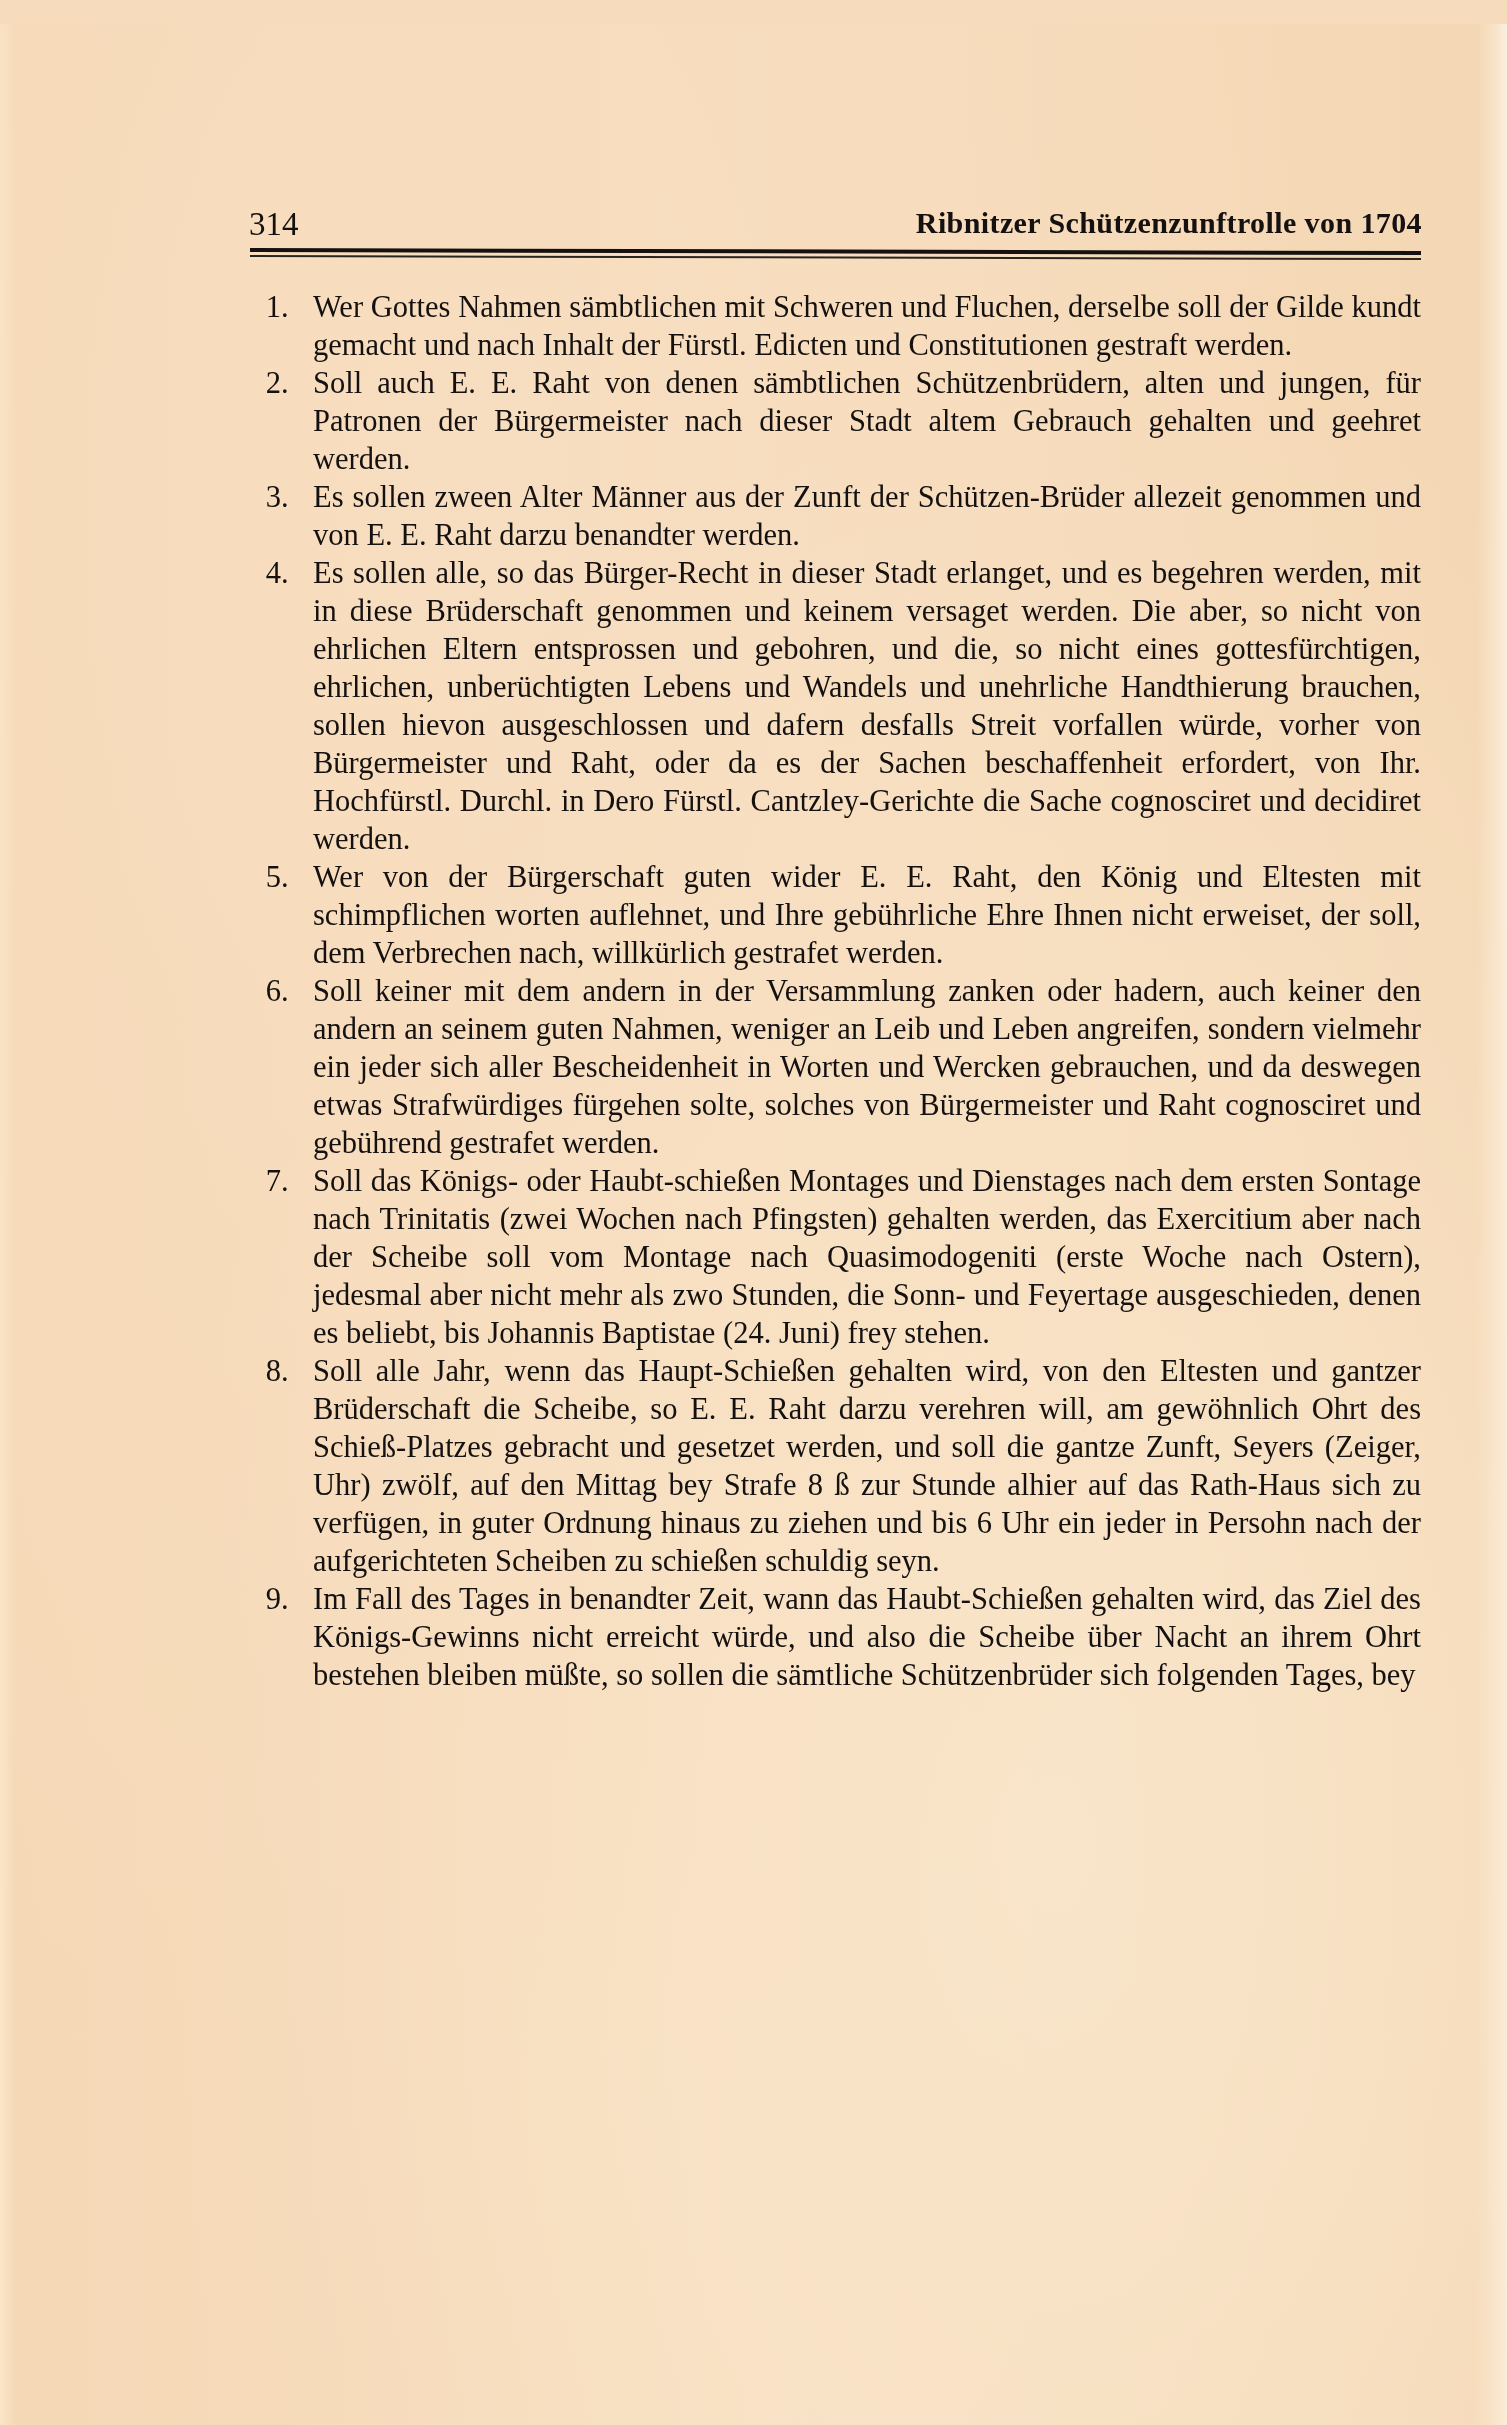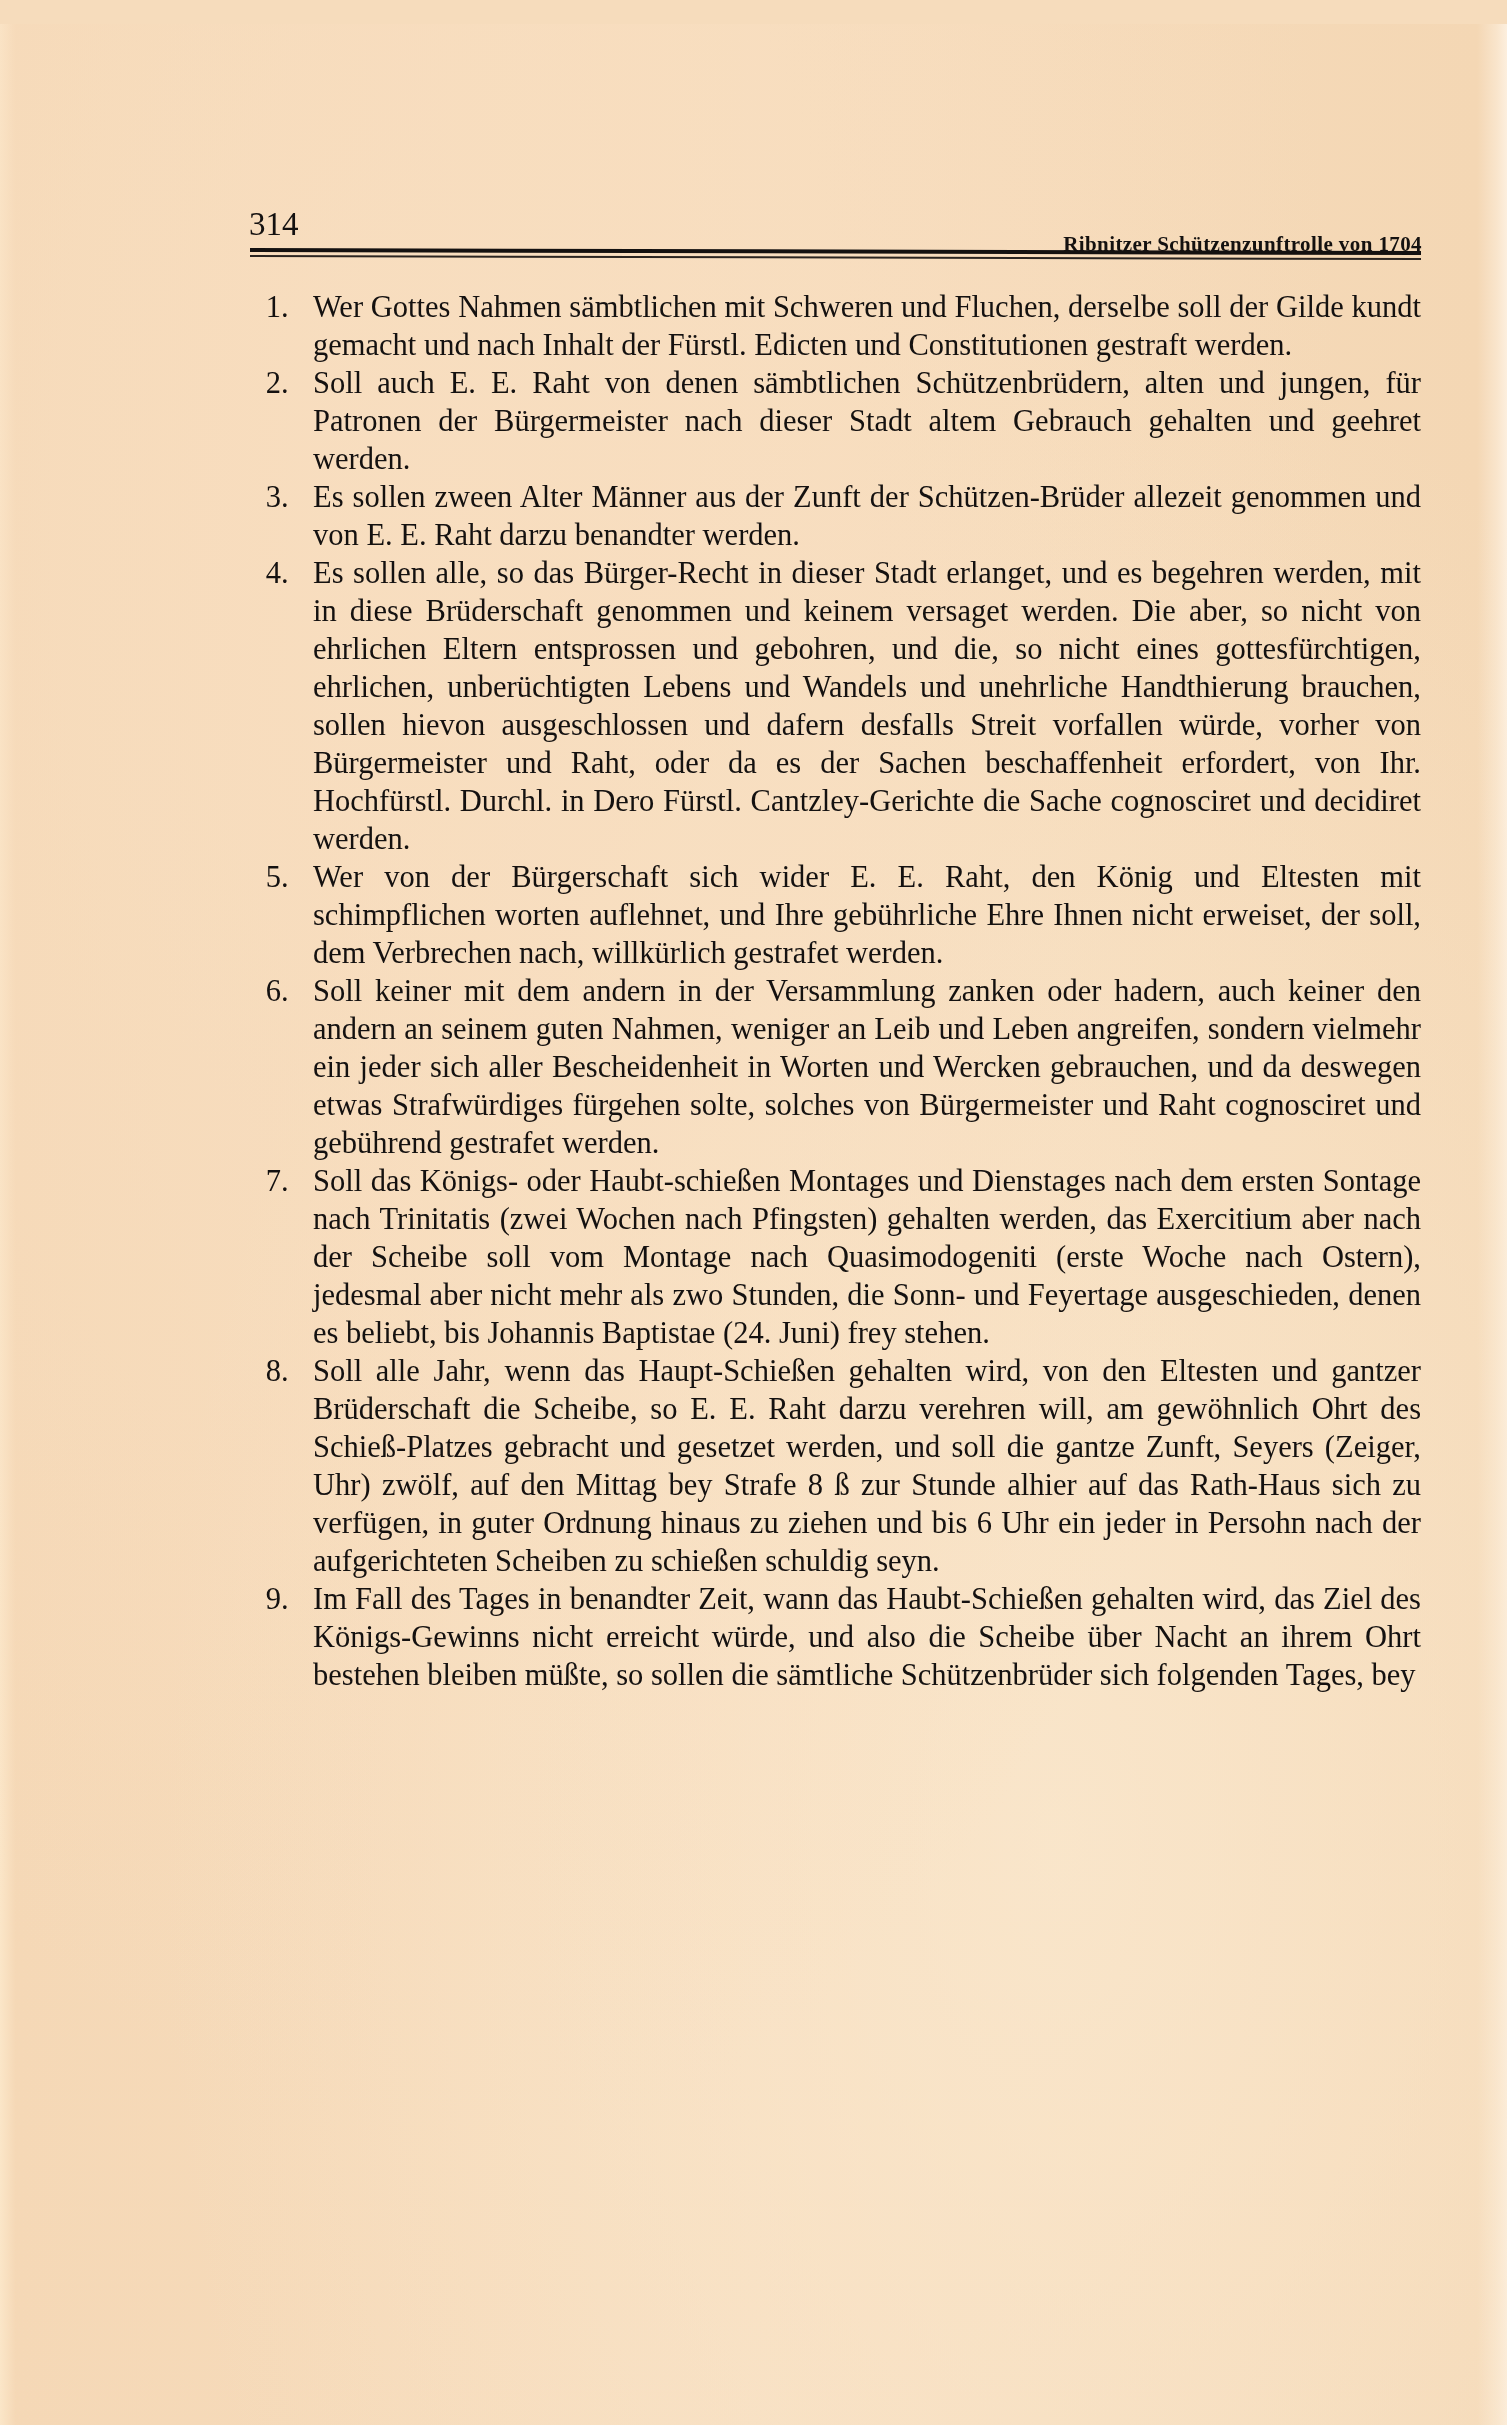--- a/index.html
+++ b/index.html
@@ -44,8 +44,8 @@
     .running-title {
       position: absolute;
       right: 0;
-      top: 25px;
-      font-size: 21px;
+      top: 4px;
+      font-size: 30px;
       line-height: 30px;
       font-weight: bold;
       letter-spacing: 0.4px;

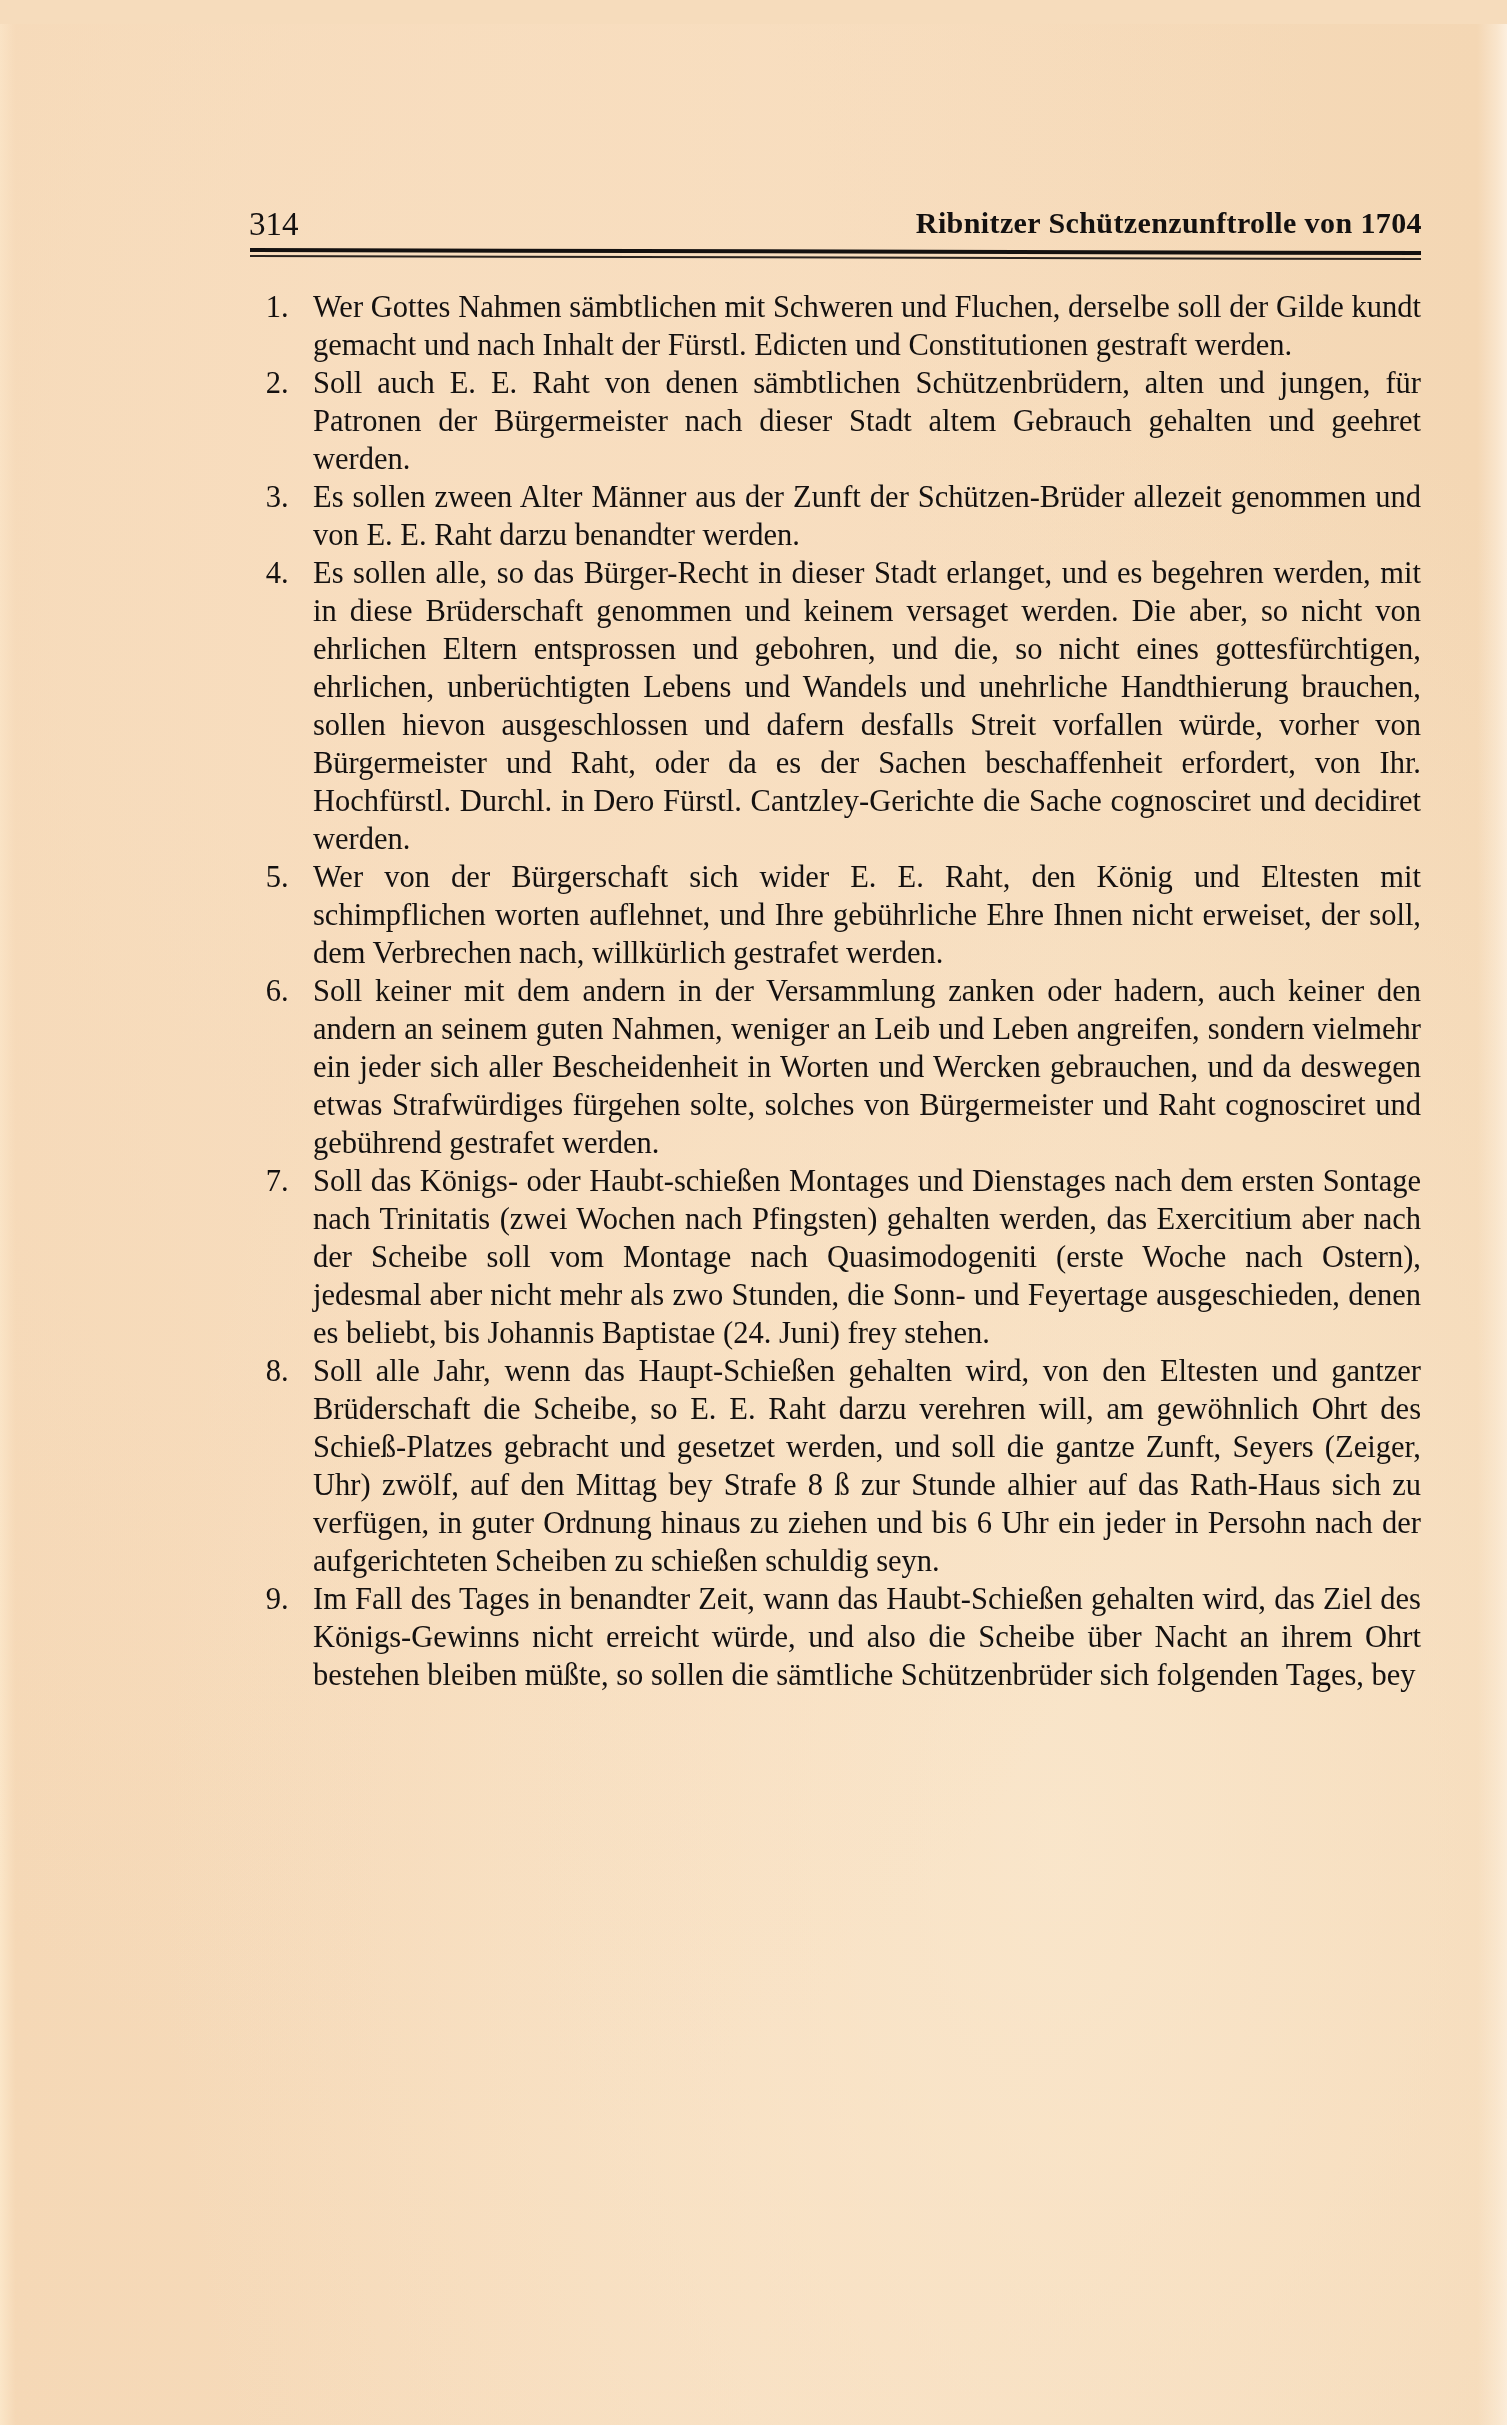--- a/index.html
+++ b/index.html
@@ -131,7 +131,7 @@
     </div>
     <div class="item">
       <span class="num">5.</span>
-      <span class="text">Wer von der Bürgerschaft sich wider E. E. Raht, den König und Eltesten mit schimpflichen worten auflehnet, und Ihre gebührliche Ehre Ihnen nicht erweiset, der soll, dem Verbrechen nach, willkürlich gestrafet werden.</span>
+      <span class="text">Wer von der Bürgerschaft guten wider E. E. Raht, den König und Eltesten mit schimpflichen worten auflehnet, und Ihre gebührliche Ehre Ihnen nicht erweiset, der soll, dem Verbrechen nach, willkürlich gestrafet werden.</span>
     </div>
     <div class="item">
       <span class="num">6.</span>

